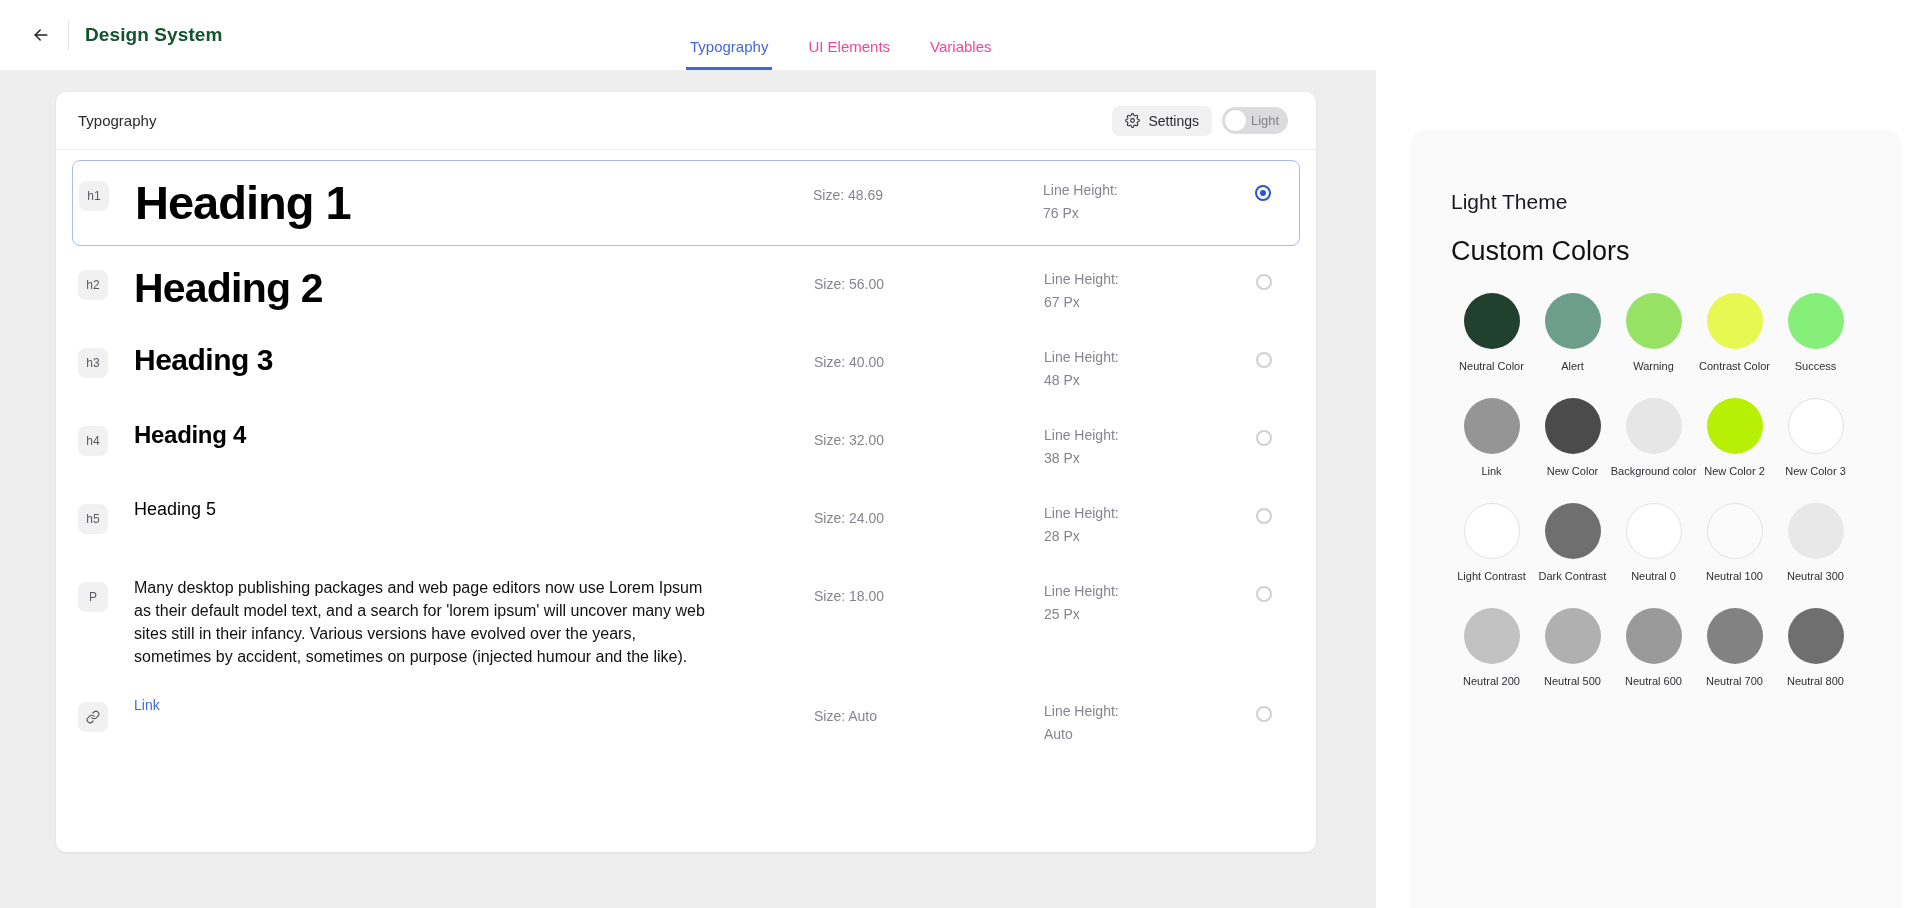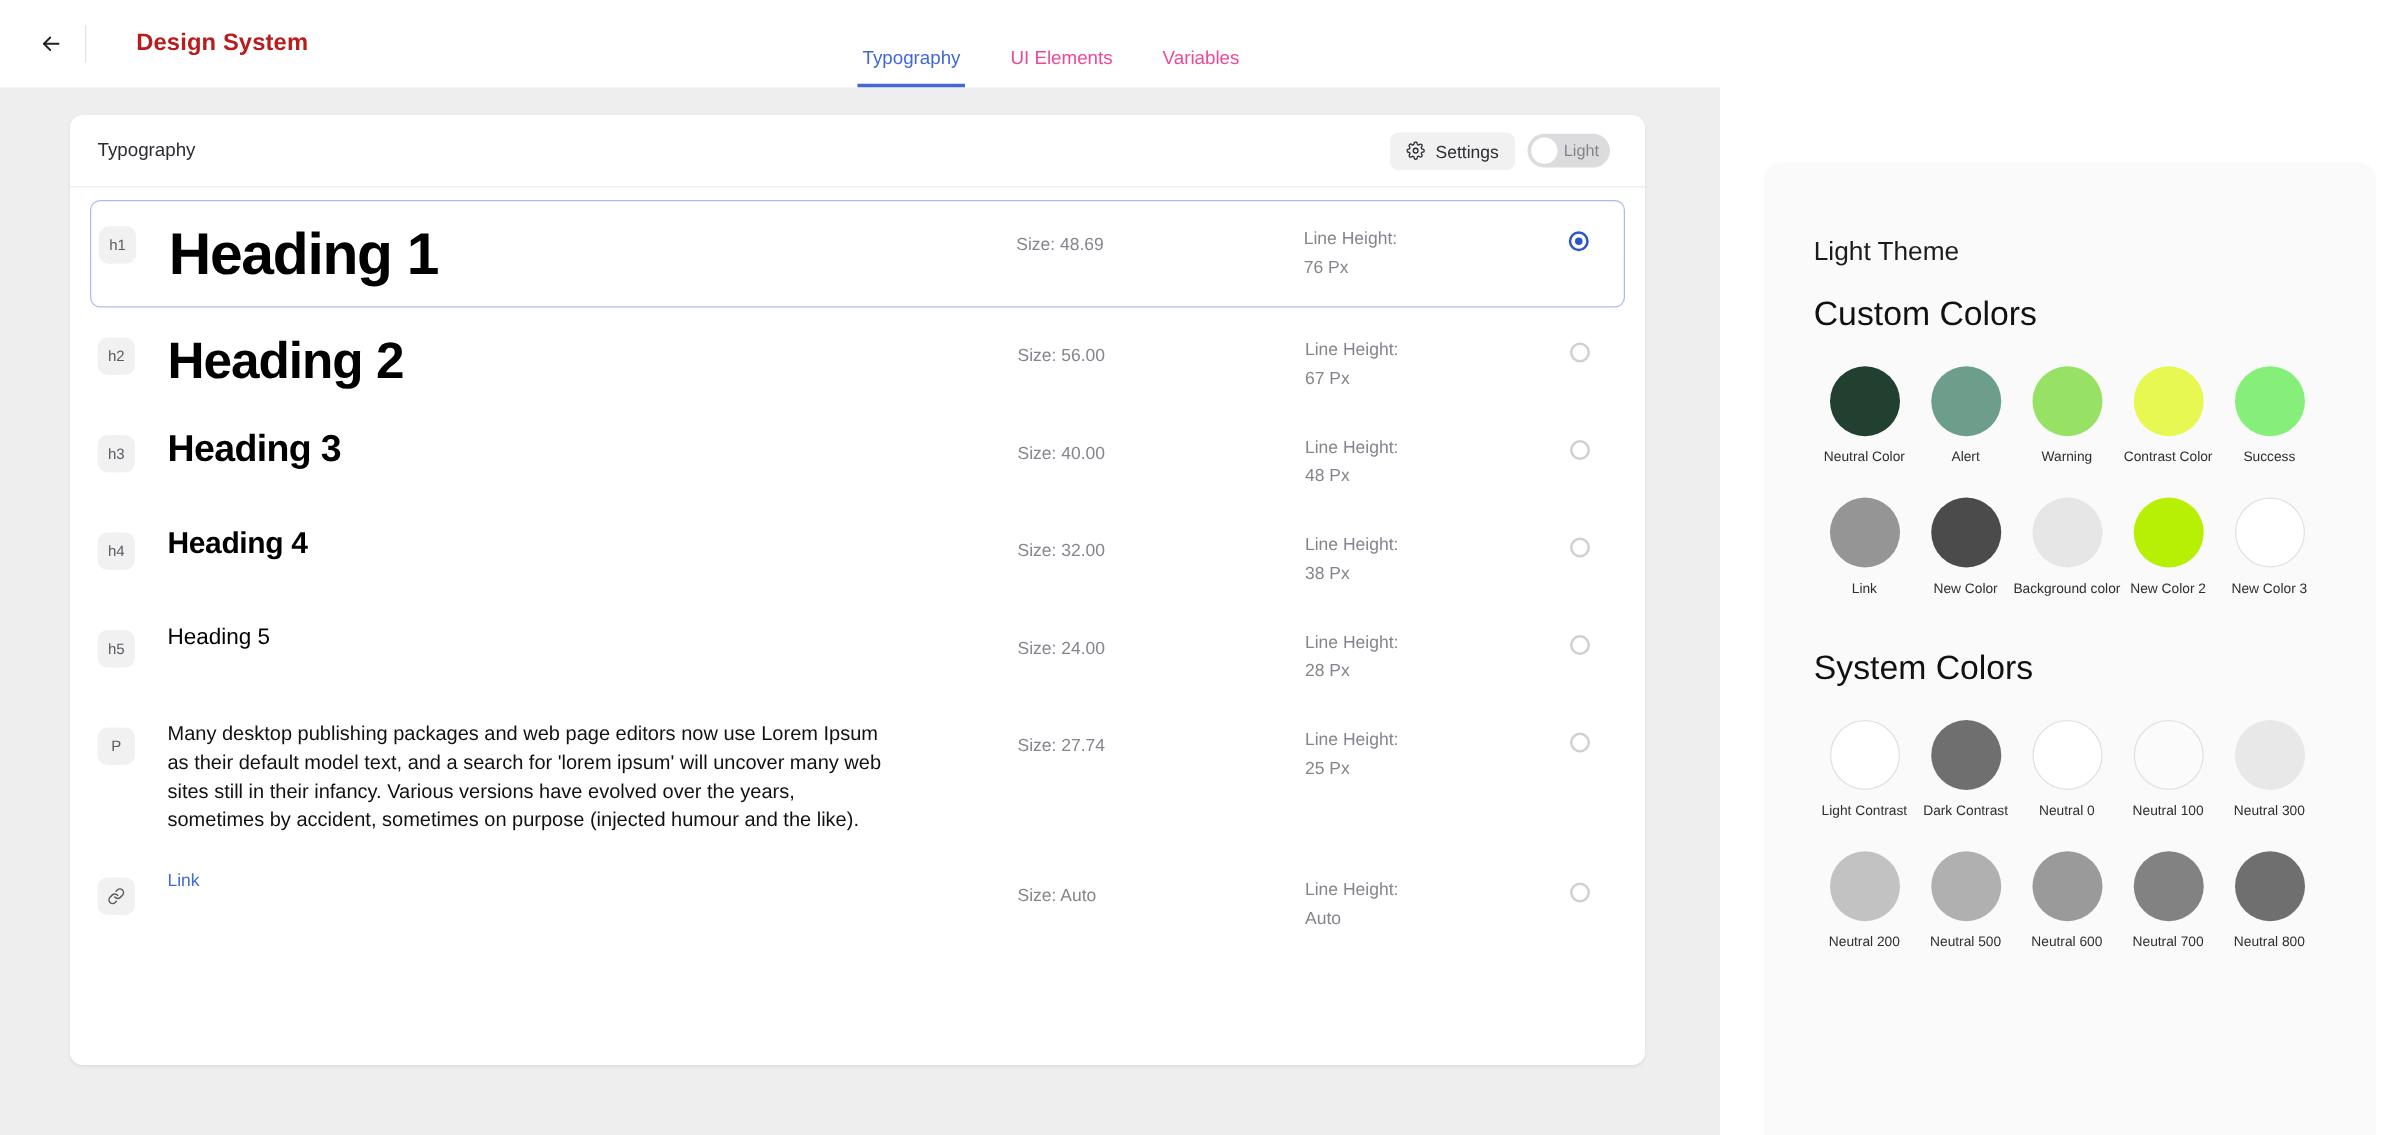--- a/index.html
+++ b/index.html
@@ -23,7 +23,7 @@
     border: none; background: transparent; cursor: pointer; color: #202124;
   }
   .divider-v { width: 1px; height: 30px; background: #e4e4e6; margin: 0 16px 0 10px; }
-  .app-title { font-size: 19px; font-weight: 600; color: #b91c1c; letter-spacing: .1px; margin-left: 24px; }
+  .app-title { font-size: 19px; font-weight: 600; color: #14532d; letter-spacing: .1px; }
 
   .tabs { position: absolute; left: 686px; bottom: 0; display: flex; gap: 32px; height: 100%; align-items: flex-end; }
   .tab {

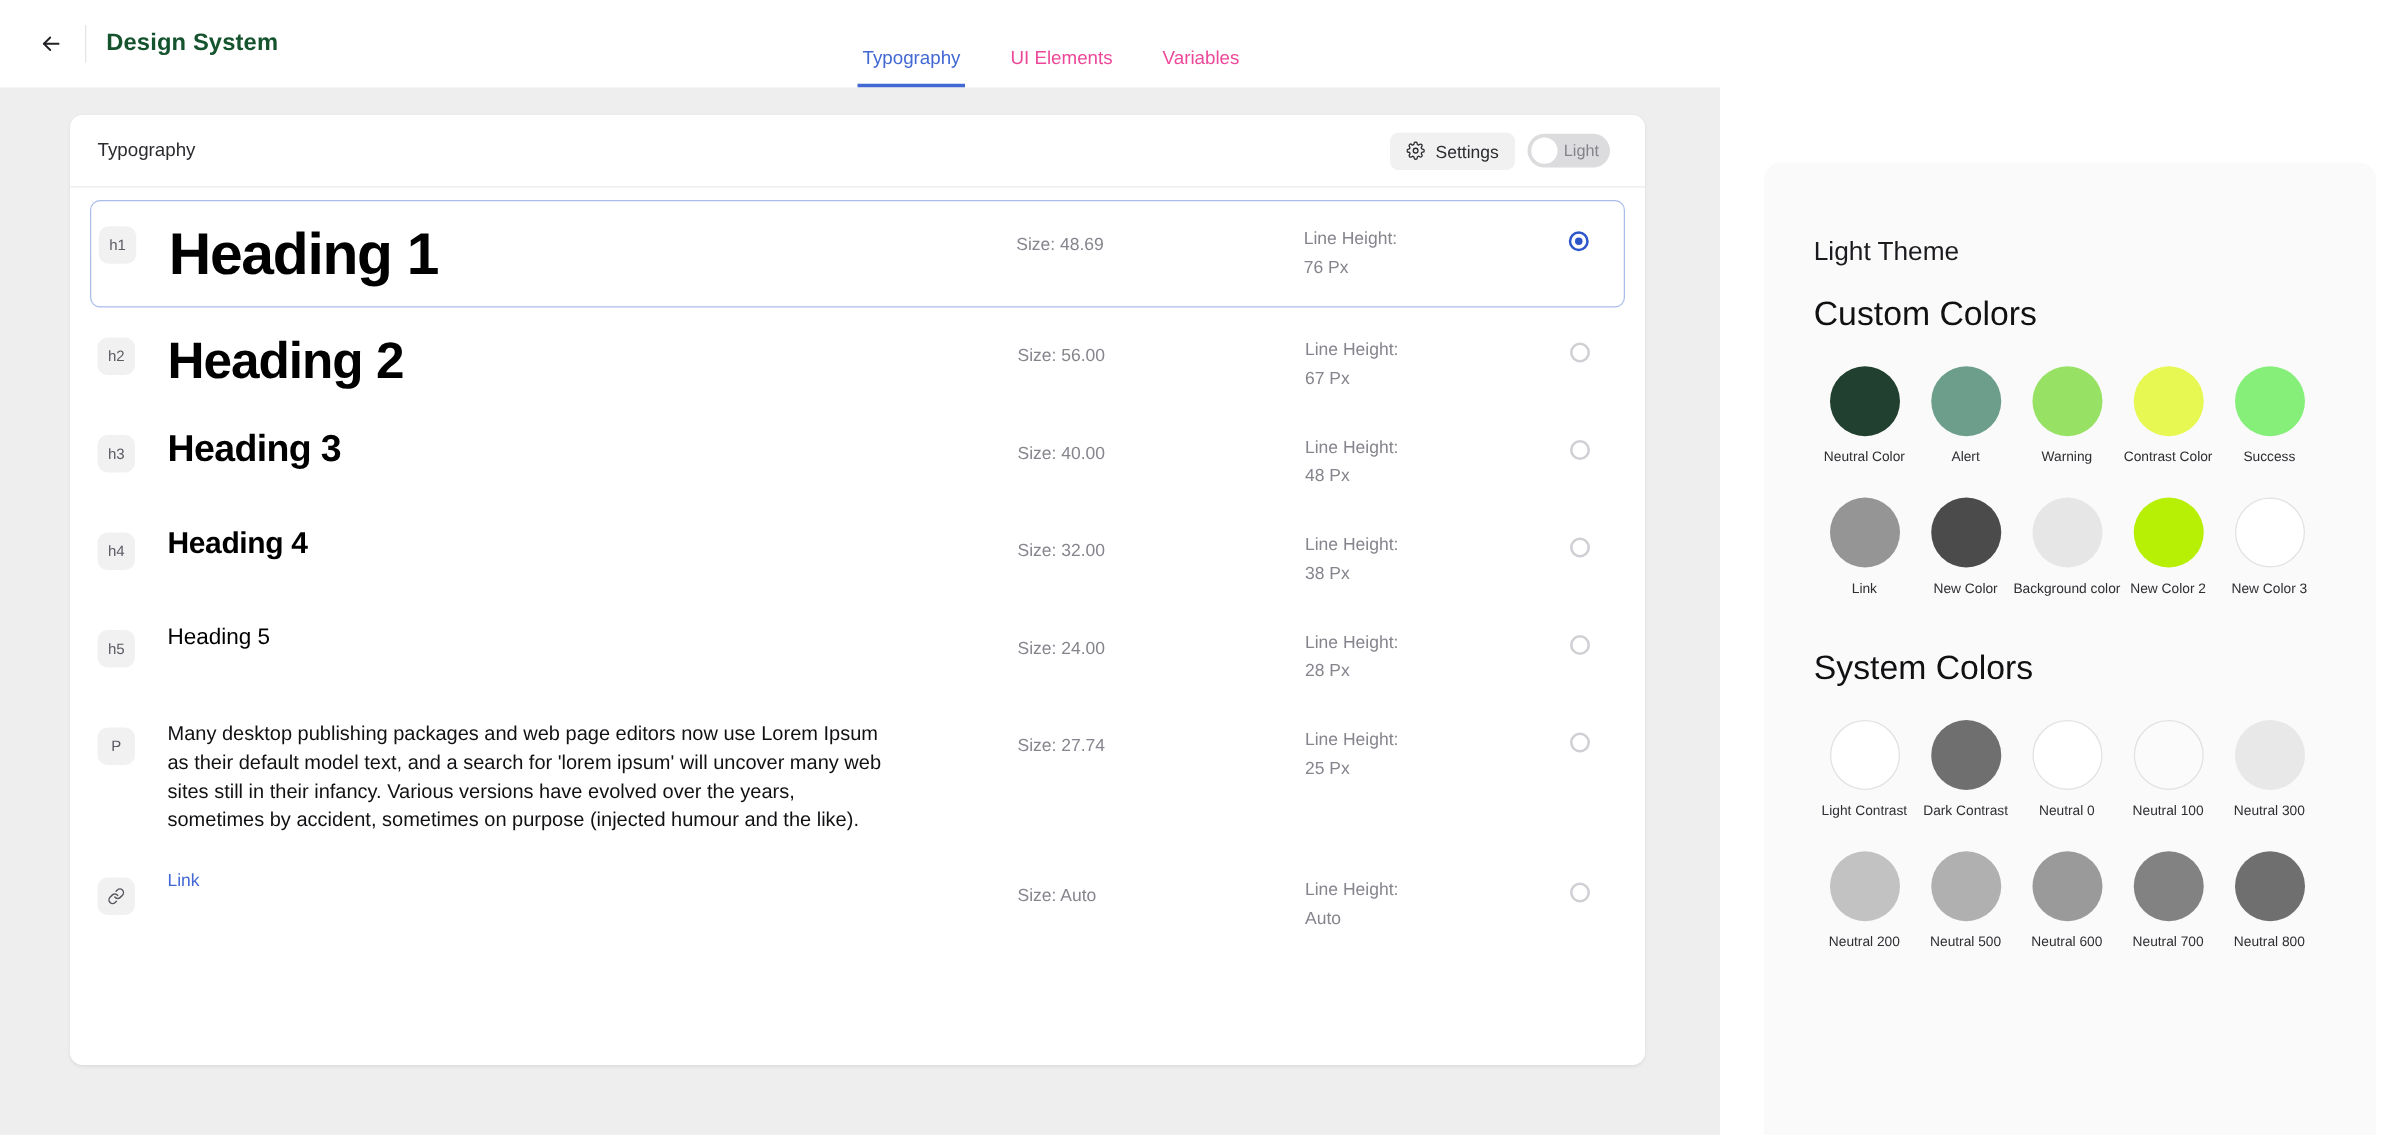--- a/index.html
+++ b/index.html
@@ -322,7 +322,6 @@
           </div>
         </div>
 
-      <div class="section-title sys-space">System Colors</div>
 
       <div class="swatch-grid" id="sc-row1">
           <div class="swatch-cell">

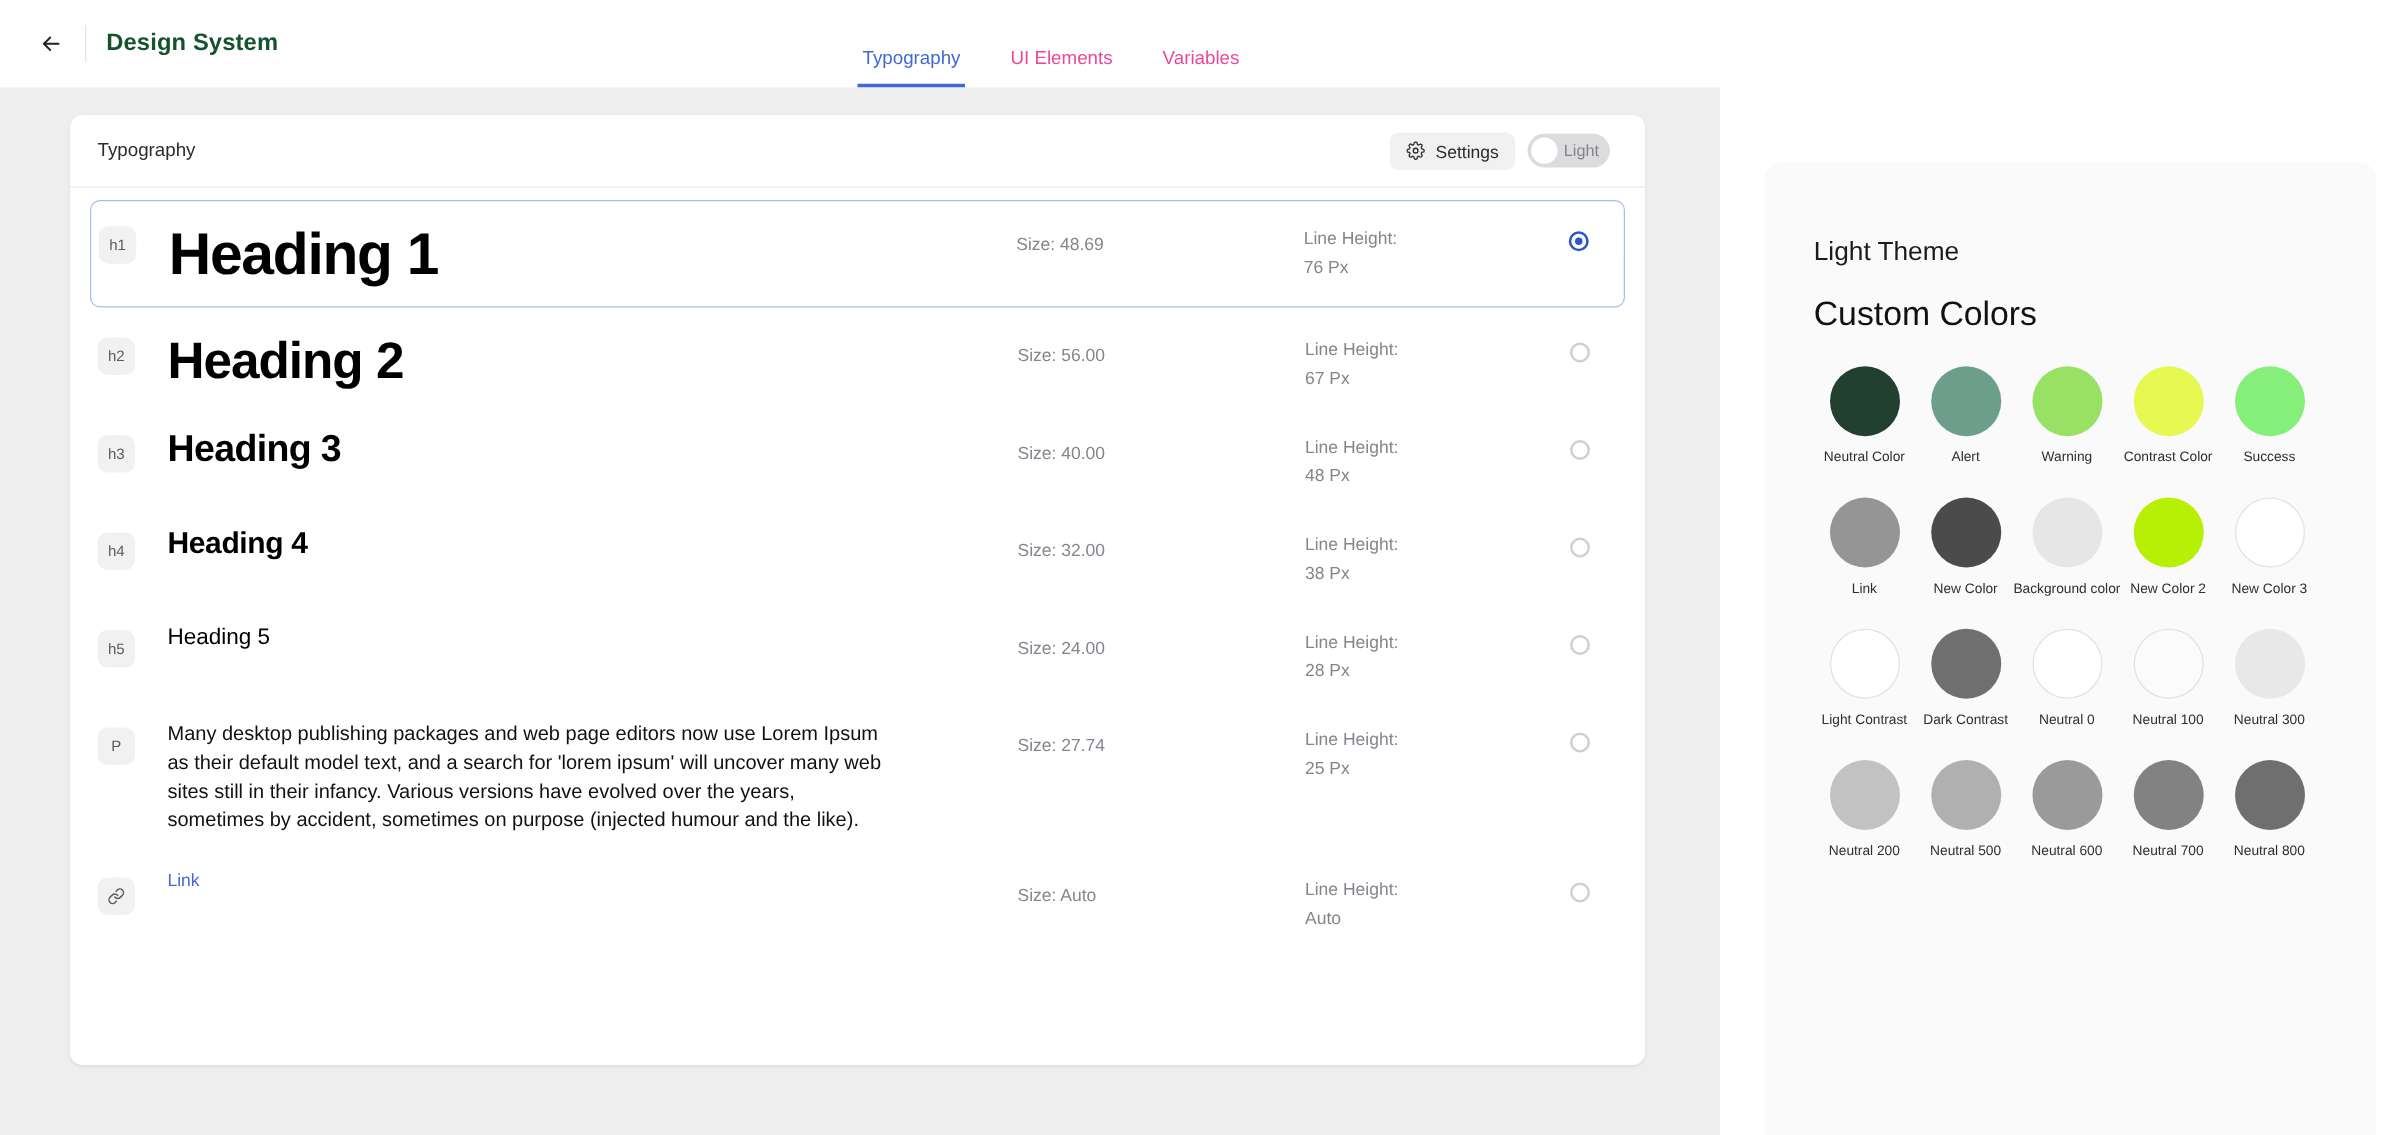--- a/index.html
+++ b/index.html
@@ -237,7 +237,7 @@
             <div class="sample">
               <p>Many desktop publishing packages and web page editors now use Lorem Ipsum as their default model text, and a search for 'lorem ipsum' will uncover many web sites still in their infancy. Various versions have evolved over the years, sometimes by accident, sometimes on purpose (injected humour and the like).</p>
             </div>
-            <div class="col-size">Size: 27.74</div>
+            <div class="col-size">Size: 18.00</div>
             <div class="col-lh">
               <div>Line Height:</div>
               <div>25 Px</div>

